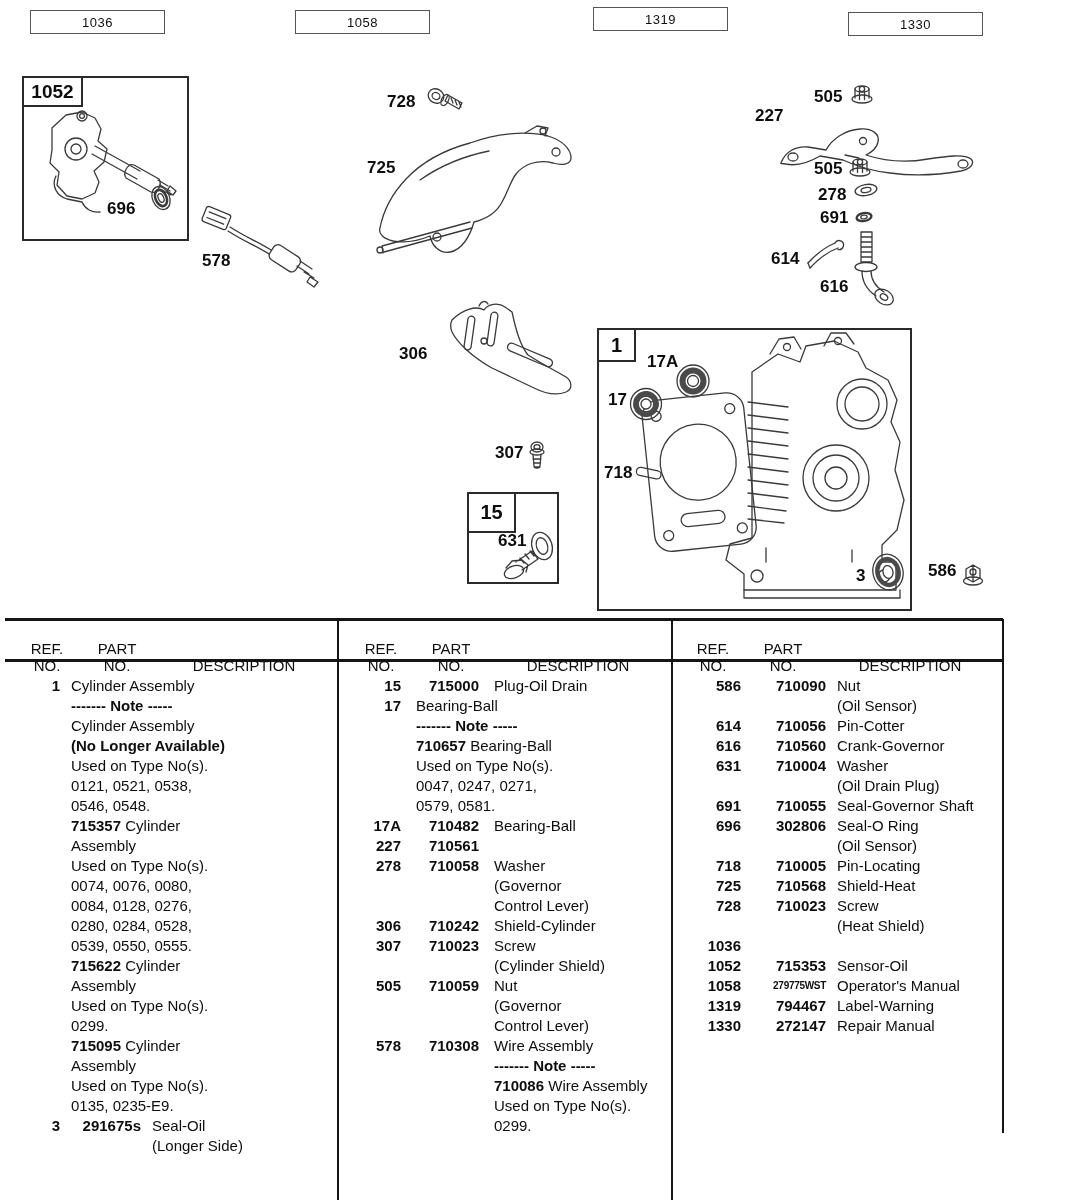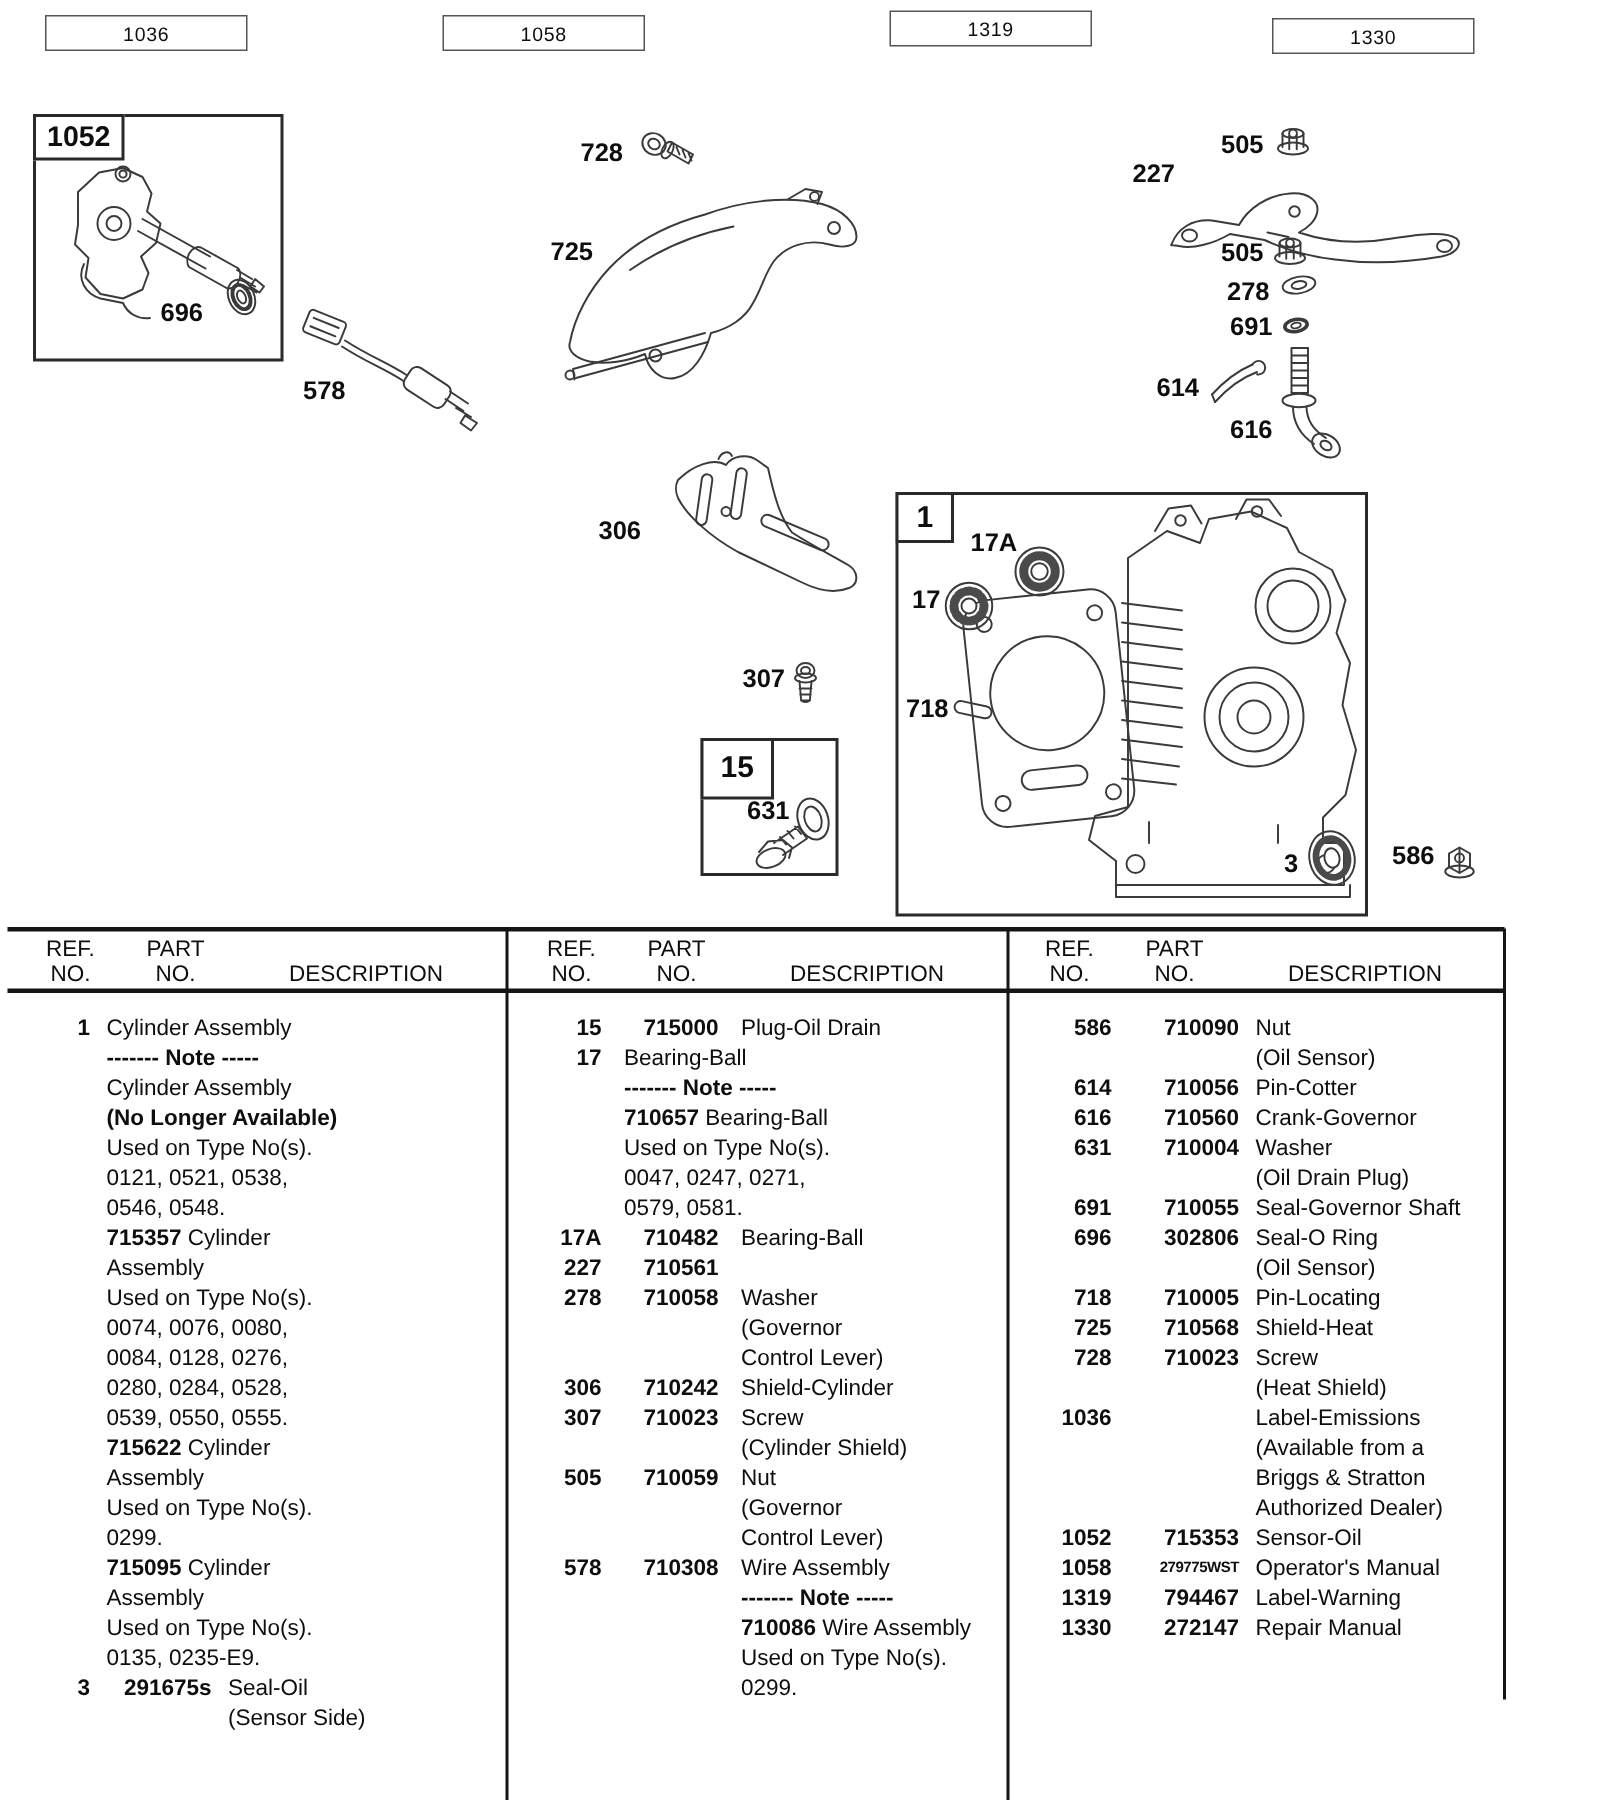--- a/index.html
+++ b/index.html
@@ -24,7 +24,7 @@
   .hrule{position:absolute;left:5px;width:998px;height:3px;background:#151515;}
   .vrule{position:absolute;width:2px;background:#151515;top:619px;height:581px;}
   
-  .thead{position:absolute;top:624px;height:36px;font-size:15px;line-height:17px;}
+  .thead{position:absolute;top:640px;height:36px;font-size:15px;line-height:17px;}
   .thead .hc{position:absolute;transform:translateX(-50%);text-align:center;white-space:nowrap;}
   .col{position:absolute;top:676px;font-size:15px;line-height:20px;}
   .entry{display:grid;grid-template-columns:var(--w1) var(--w2) 1fr;}

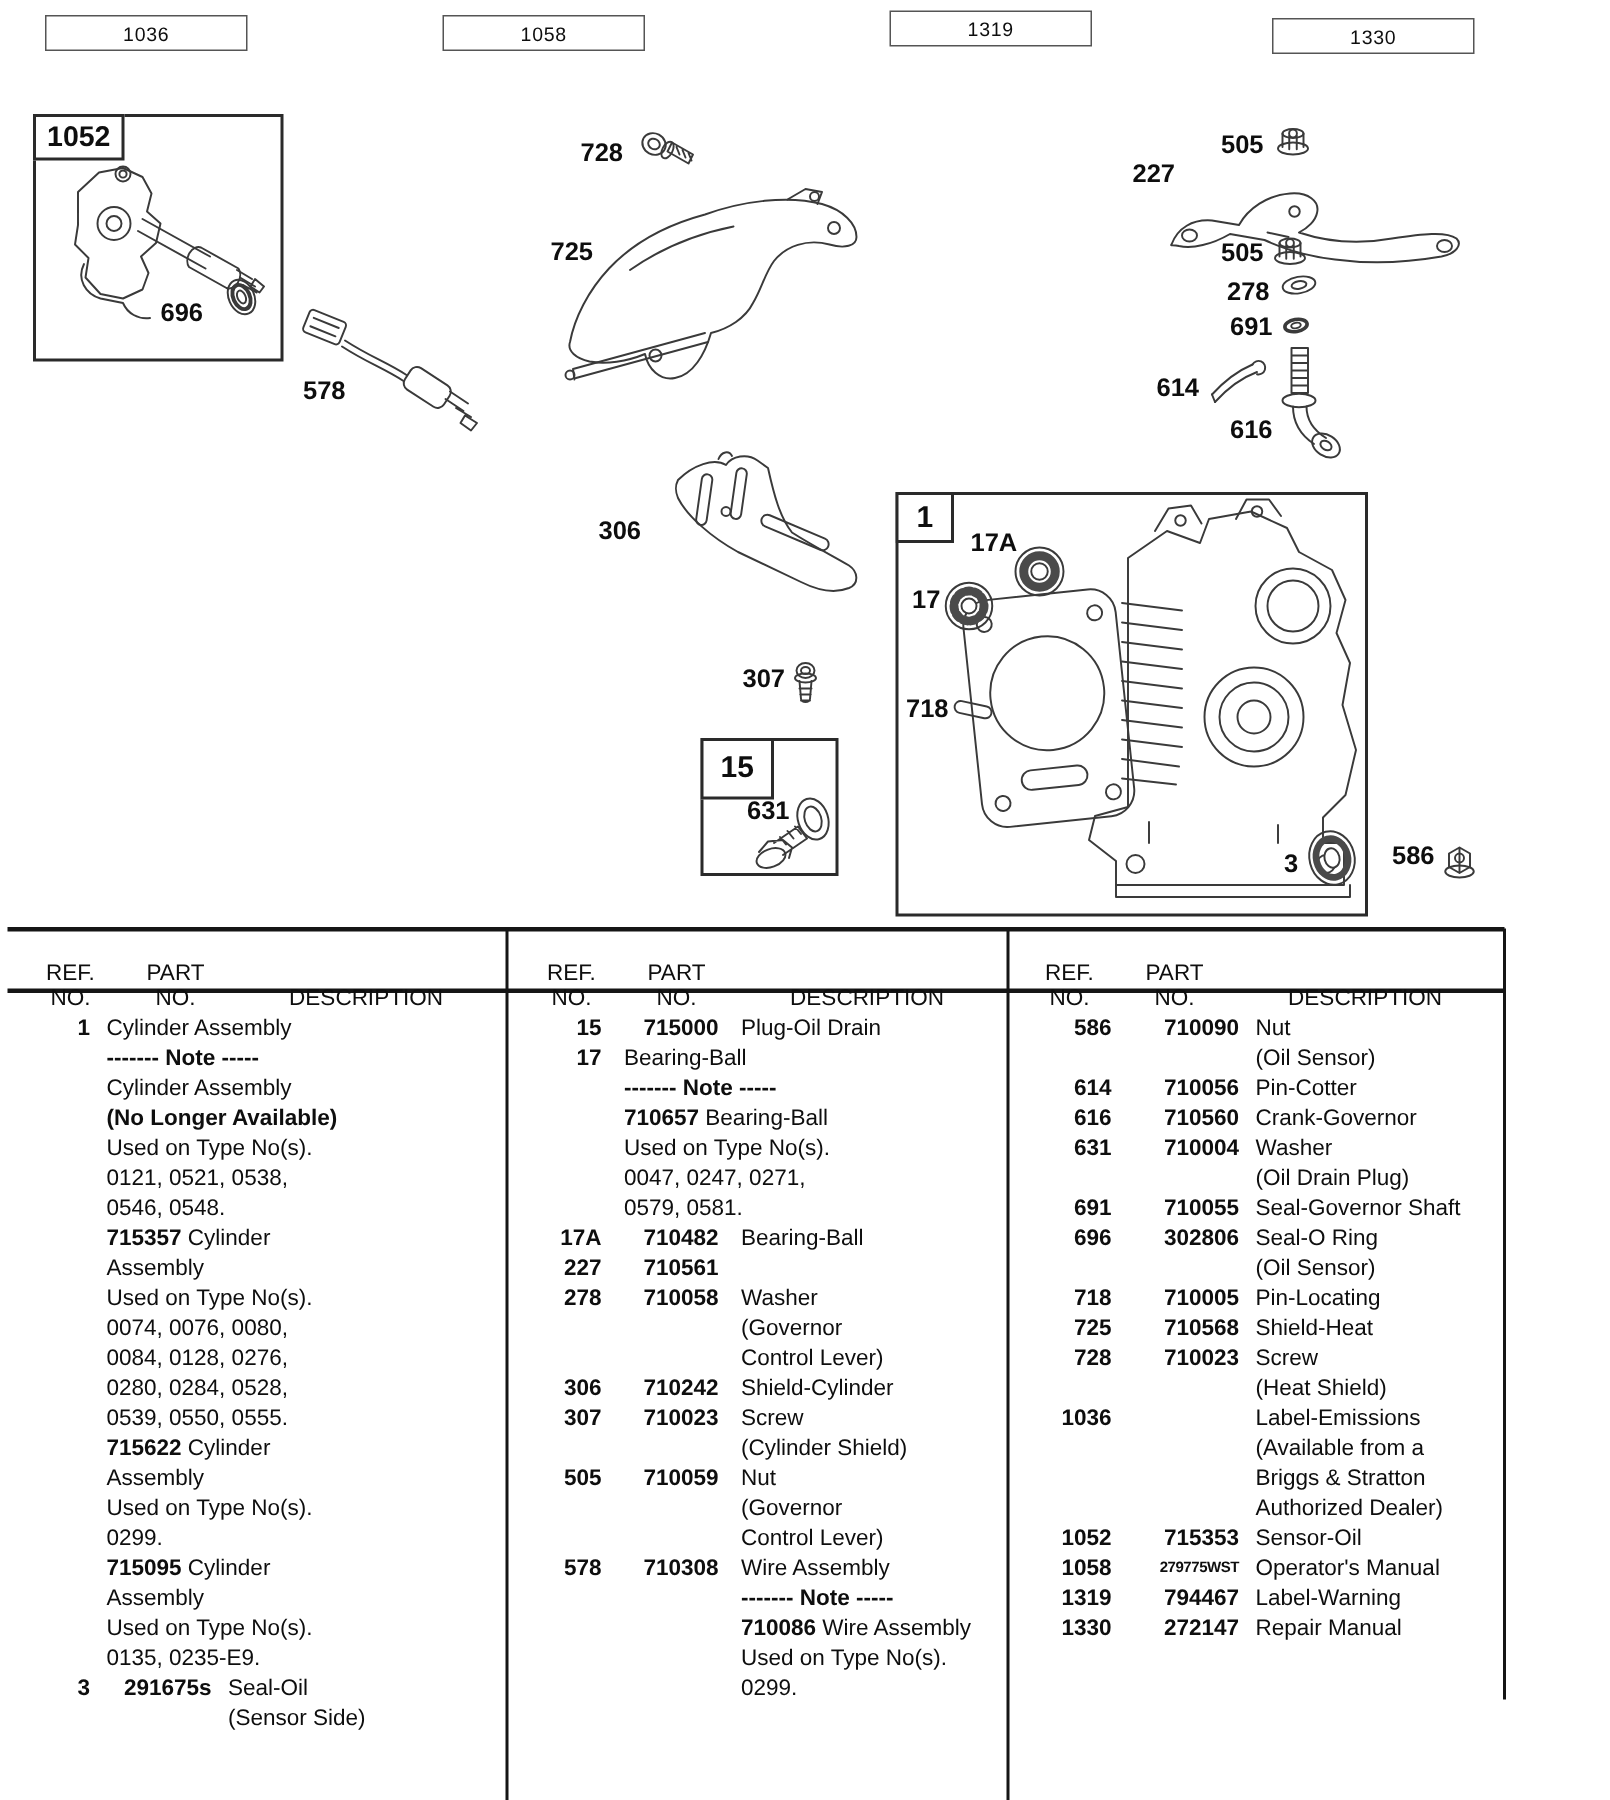--- a/index.html
+++ b/index.html
@@ -481,12 +481,6 @@
     <div class="entry">
       <div class="ref">1036</div>
       <div class="part"></div>
-      <div class="desc">
-        <div class="line"><span>Label-Emissions</span></div>
-        <div class="line"><span>(Available from a</span></div>
-        <div class="line"><span>Briggs &amp; Stratton</span></div>
-        <div class="line"><span>Authorized Dealer)</span></div>
-      </div>
     </div>
     <div class="entry">
       <div class="ref">1052</div>

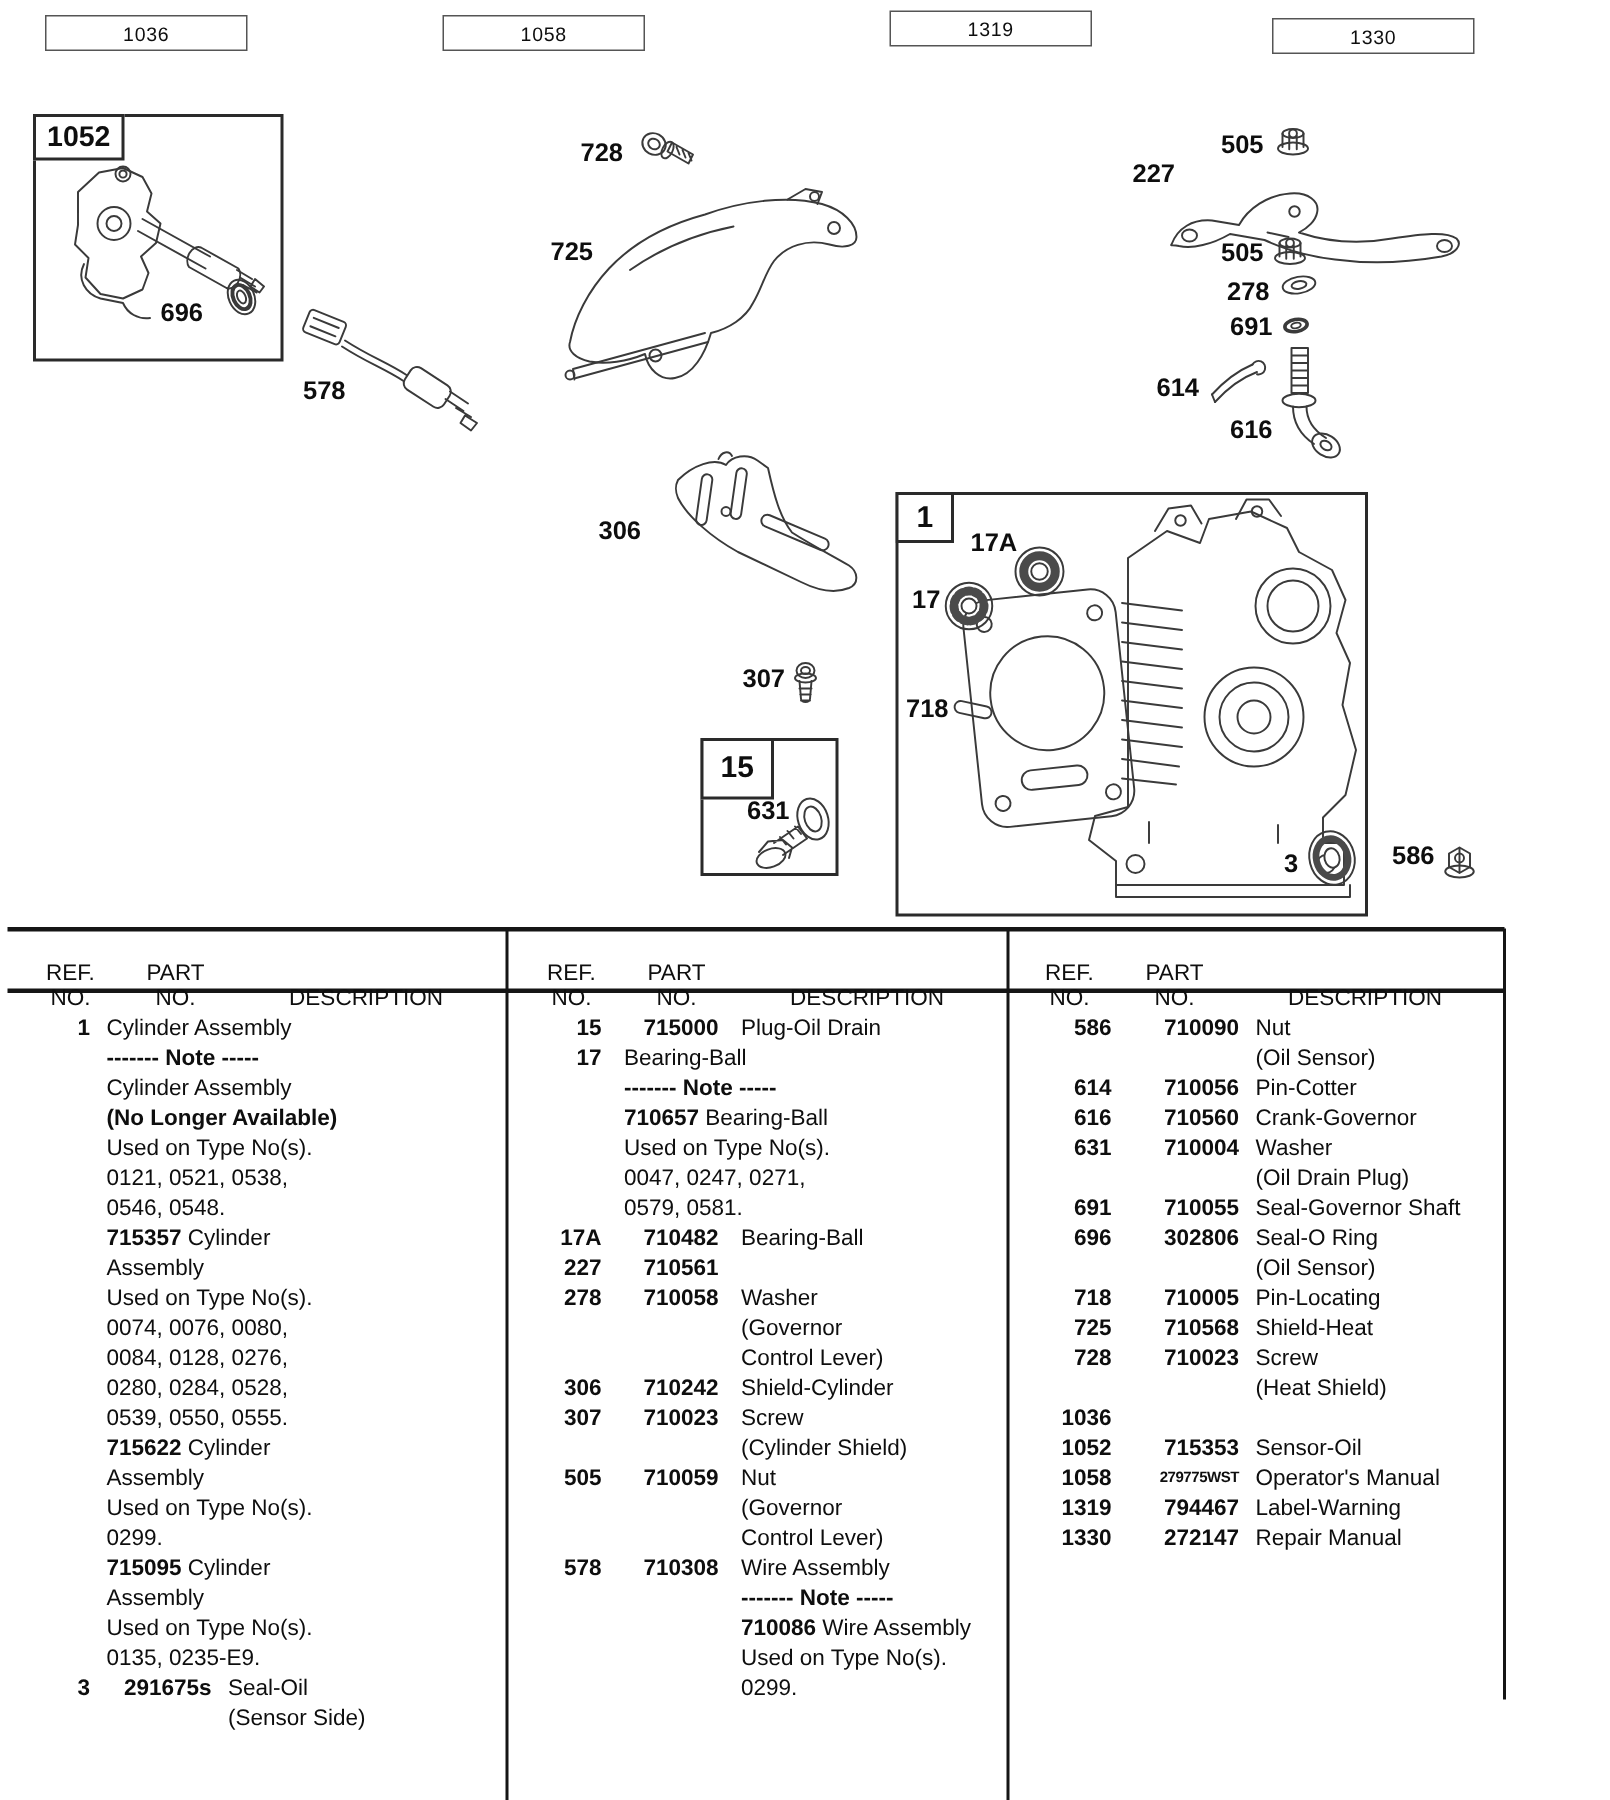--- a/index.html
+++ b/index.html
@@ -331,7 +331,7 @@
       <div class="part">291675s</div>
       <div class="desc">
         <div class="line"><span>Seal-Oil</span></div>
-        <div class="line"><span>(Sensor Side)</span></div>
+        <div class="line"><span>(Longer Side)</span></div>
       </div>
     </div>
   </div>

